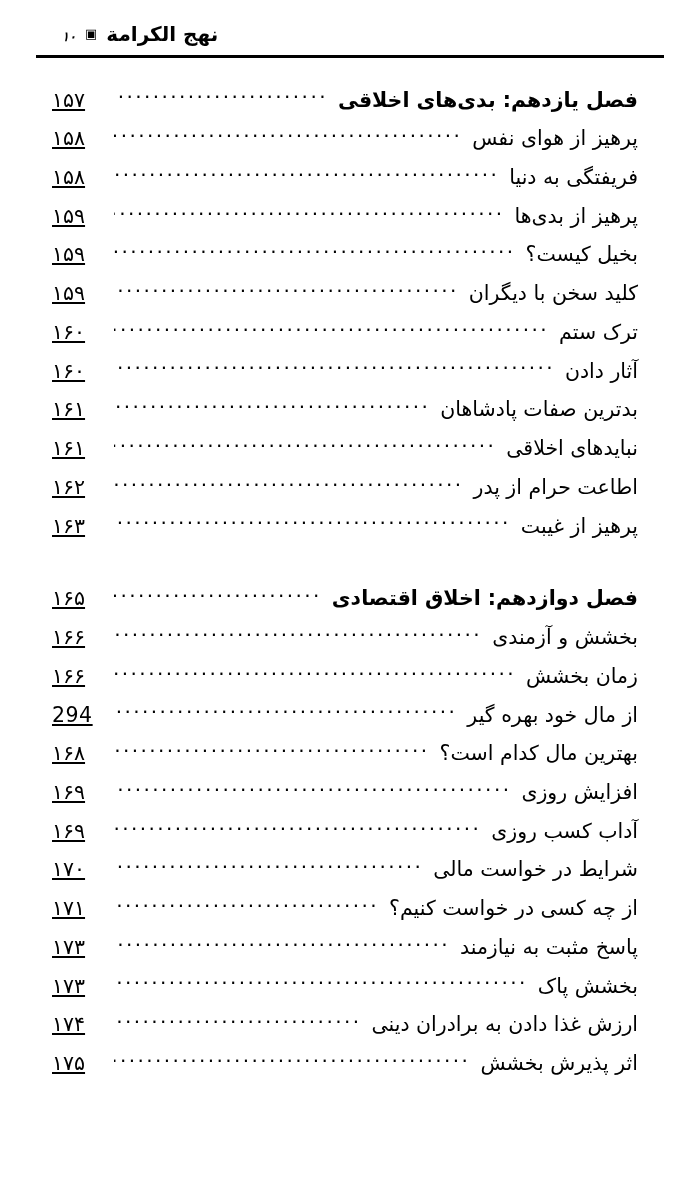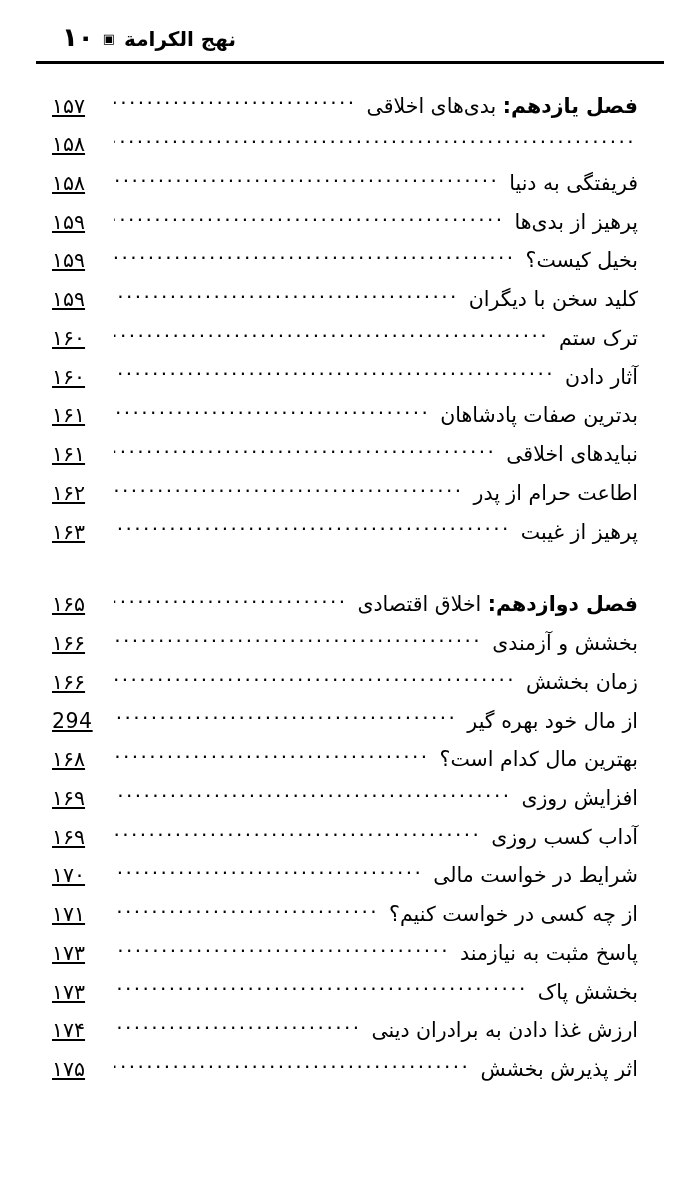--- a/index.html
+++ b/index.html
@@ -47,9 +47,10 @@
     top: -3px;
   }
   .header-page {
-    font-size: 26px;
-    font-weight: bold;
-    white-space: nowrap;
+    font-size: 13px;
+    font-weight: bold;
+    white-space: nowrap;
+    font-style: italic;
   }
   .rule {
     margin: 9px 36px 0 36px;

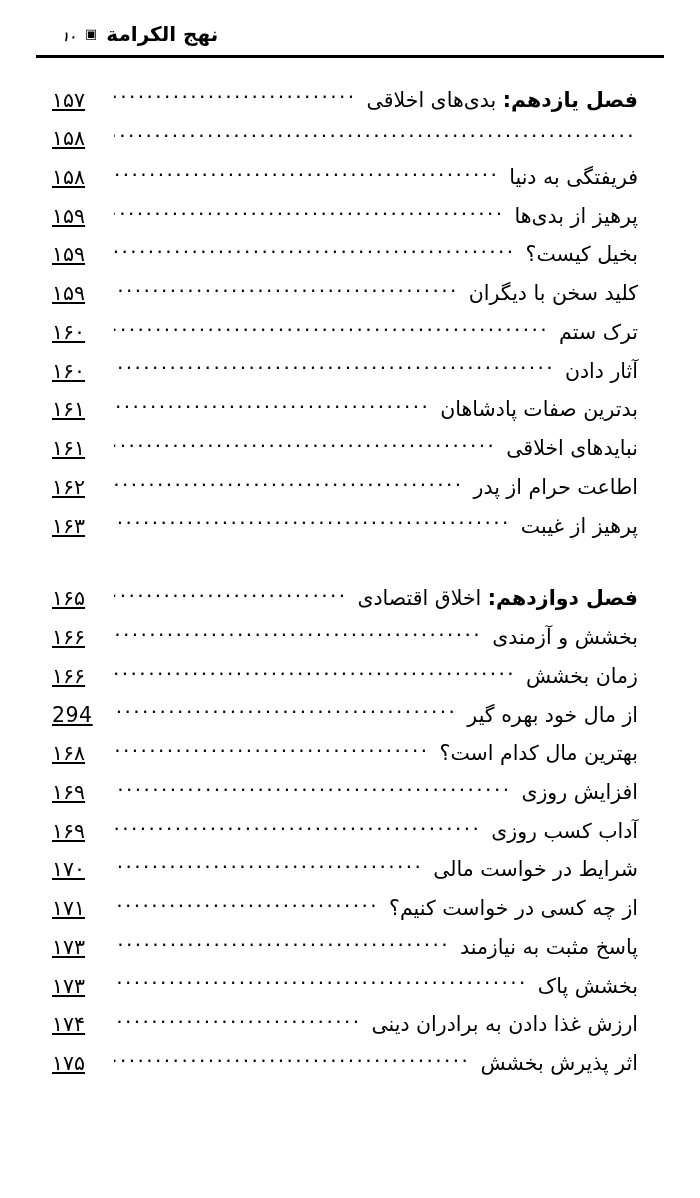--- a/index.html
+++ b/index.html
@@ -84,7 +84,7 @@
     margin-top: 16px;
   }
   .entry .label .chap-rest {
-    font-weight: normal;
+    font-weight: bold;
   }
   .entry .dots {
     flex: 1 1 auto;

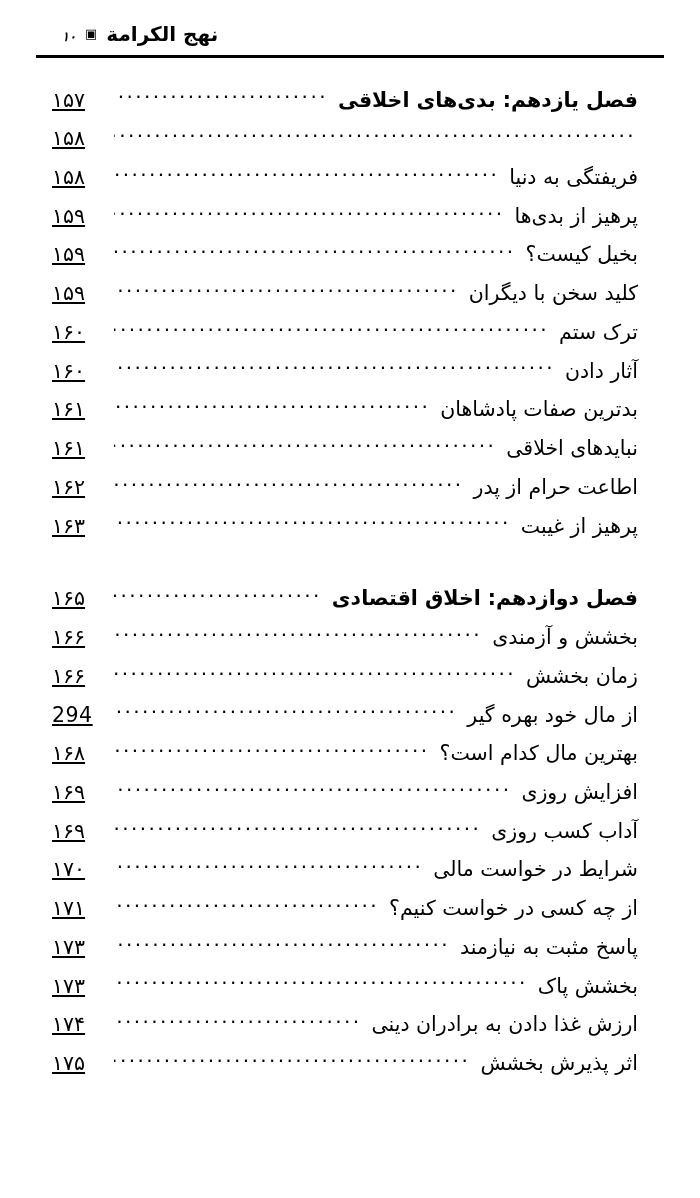--- a/index.html
+++ b/index.html
@@ -139,6 +139,7 @@
     </div>
 
     <div class="entry">
+      <span class="label">پرهیز از هوای نفس</span>
       <span class="dots"></span>
       <span class="page-num">۱۵۸</span>
     </div>

